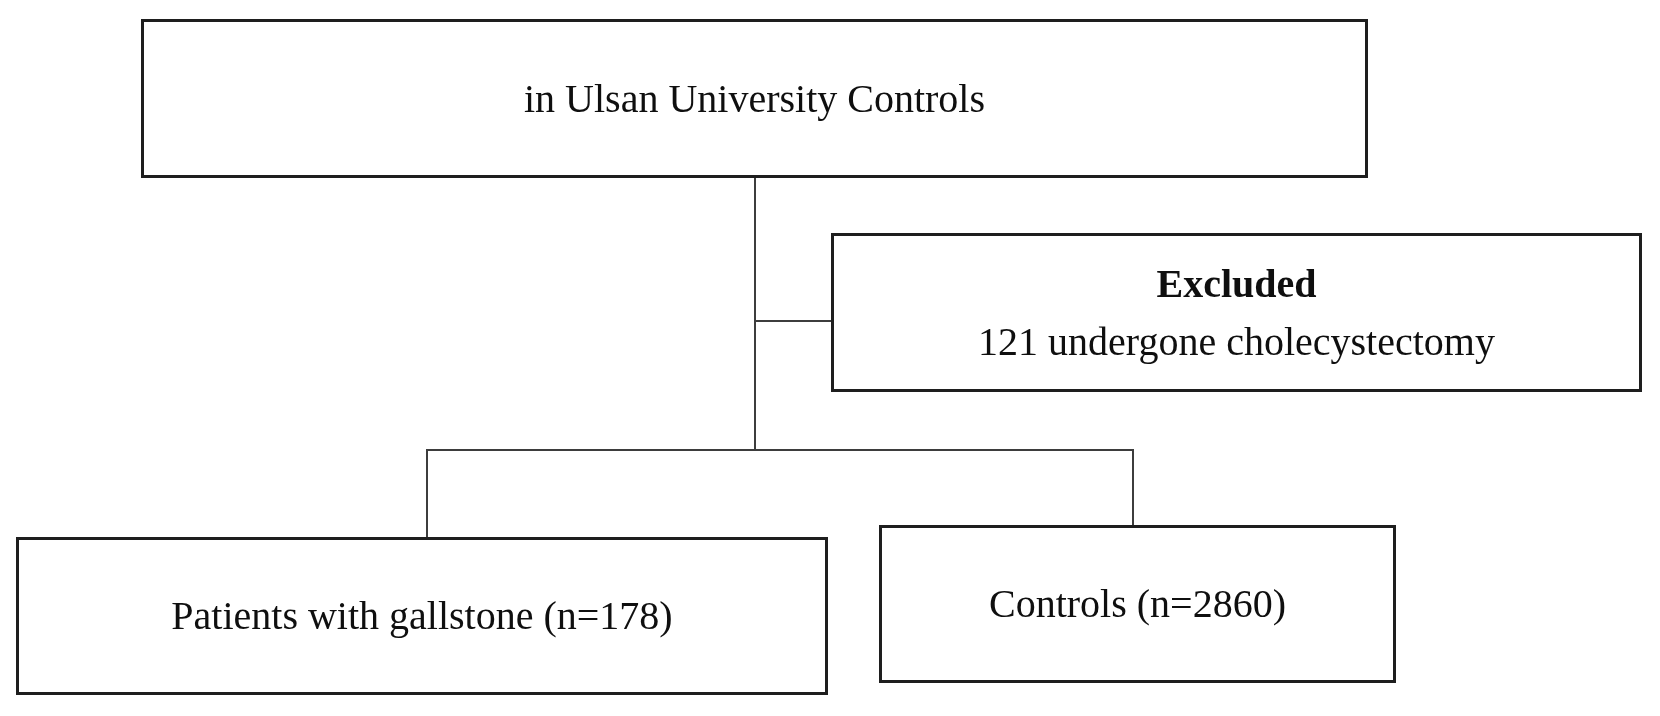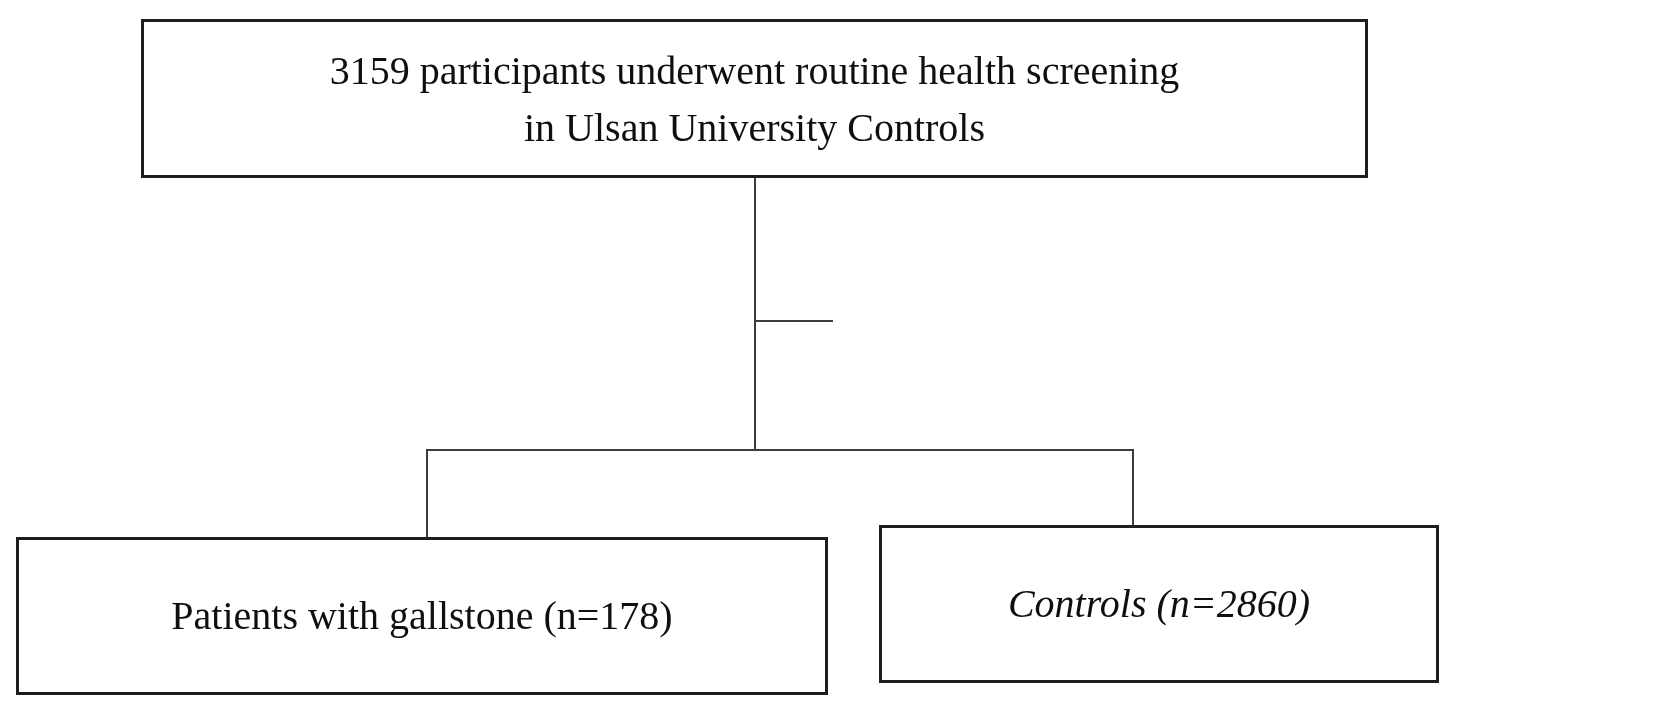--- a/index.html
+++ b/index.html
@@ -55,7 +55,6 @@
 <div class="canvas">
 
   <div class="node node-screening">
-    <div class="line">3159 participants underwent routine health screening</div>
     <div class="line">in Ulsan University Controls</div>
   </div>
 

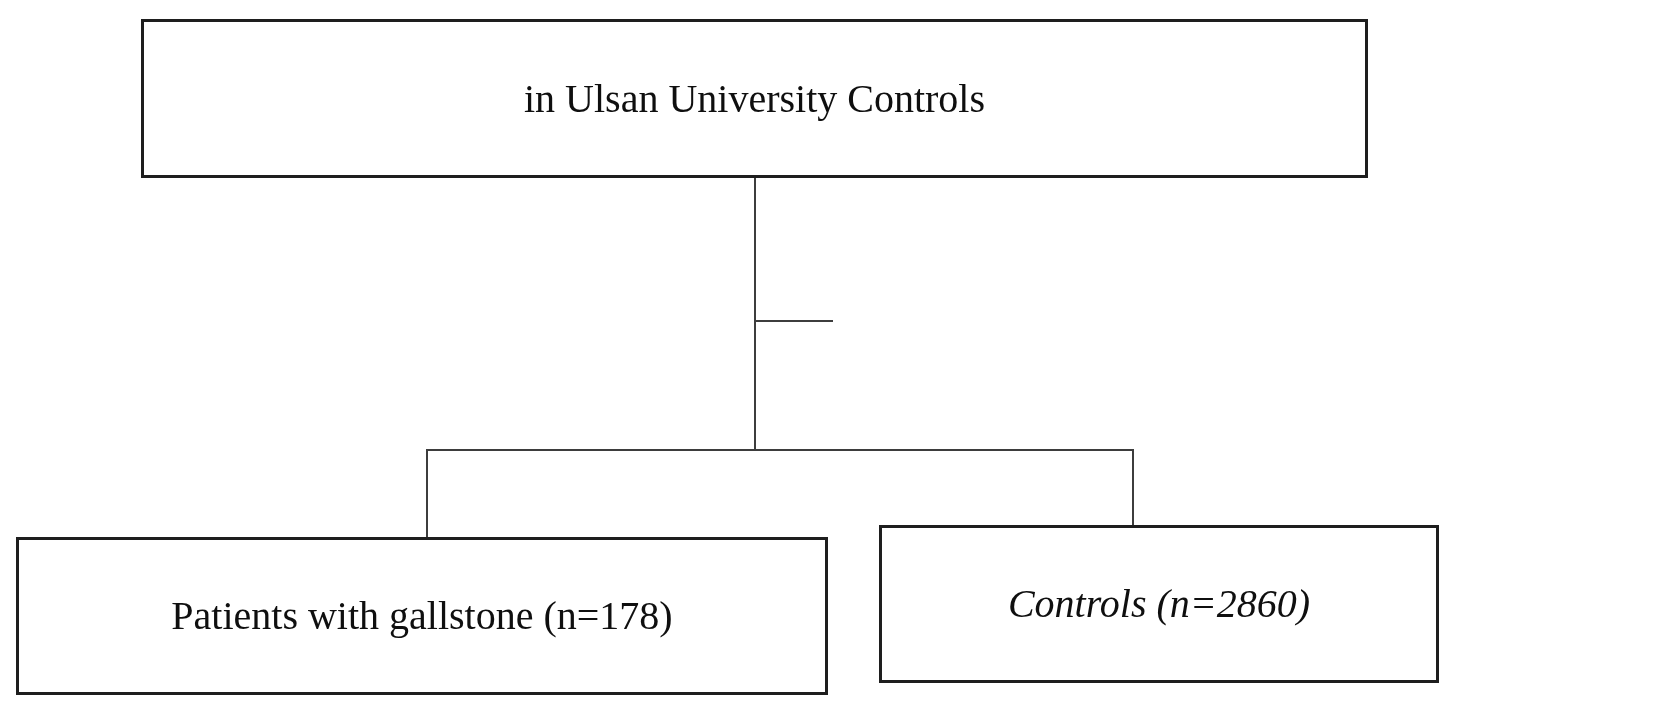--- a/index.html
+++ b/index.html
@@ -61,6 +61,10 @@
   <div class="connector conn-main-v"></div>
   <div class="connector conn-excluded-h"></div>
 
+  <div class="node node-excluded">
+    <div class="line bold">Excluded</div>
+    <div class="line">121 undergone cholecystectomy</div>
+  </div>
 
   <div class="connector conn-branch-h"></div>
   <div class="connector conn-branch-left-v"></div>

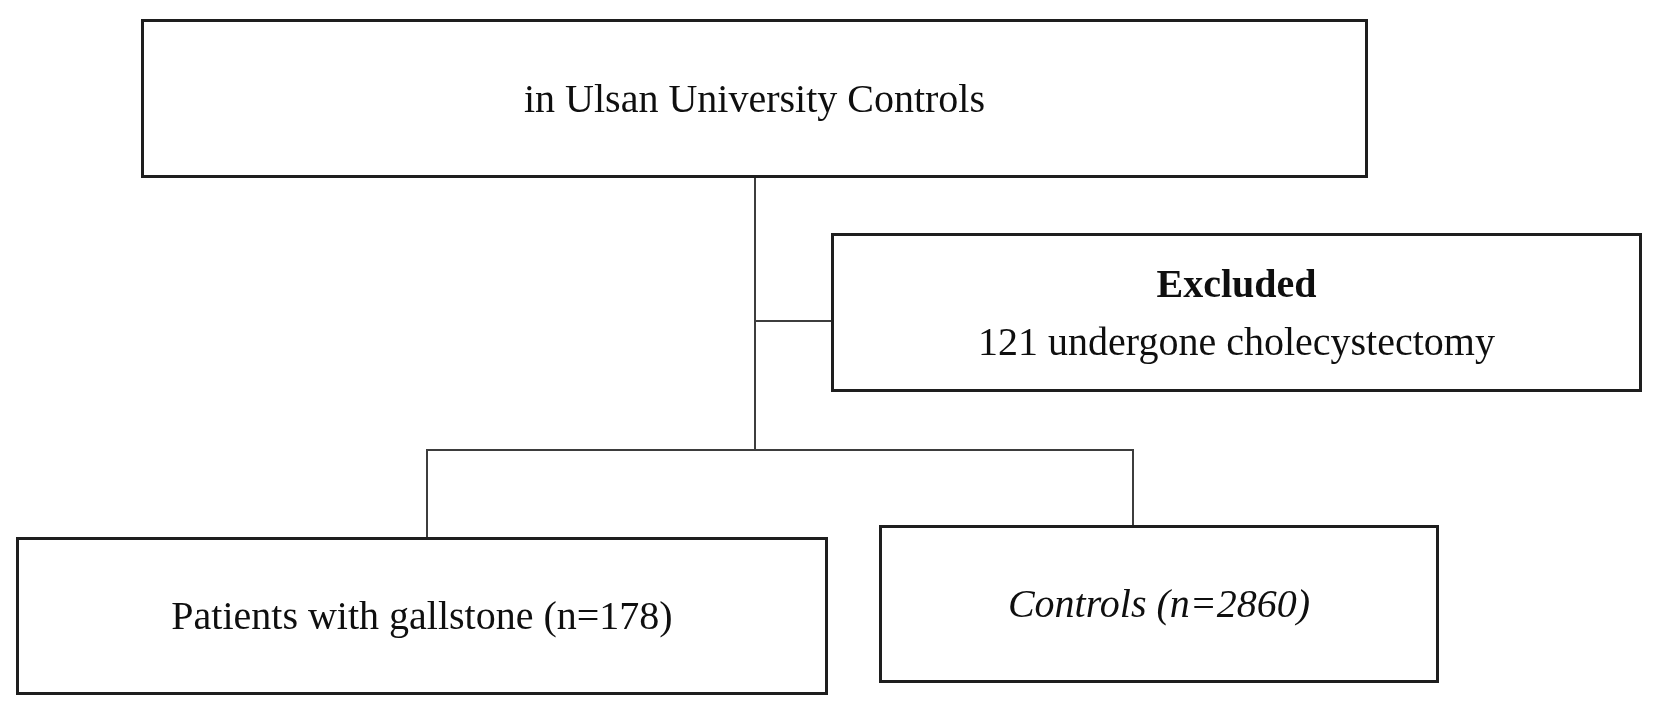--- a/index.html
+++ b/index.html
@@ -36,7 +36,7 @@
   .node-screening { left: 141px; top: 19px;  width: 1227px; height: 159px; line-height: 57px; }
   .node-excluded  { left: 831px; top: 233px; width: 811px;  height: 159px; }
   .node-gallstone { left: 16px;  top: 537px; width: 812px;  height: 158px; }
-  .node-controls  { left: 879px; top: 525px; width: 560px;  height: 158px; font-style: italic; }
+  .node-controls  { left: 879px; top: 525px; width: 517px;  height: 158px; }
 
   .connector {
     position: absolute;

